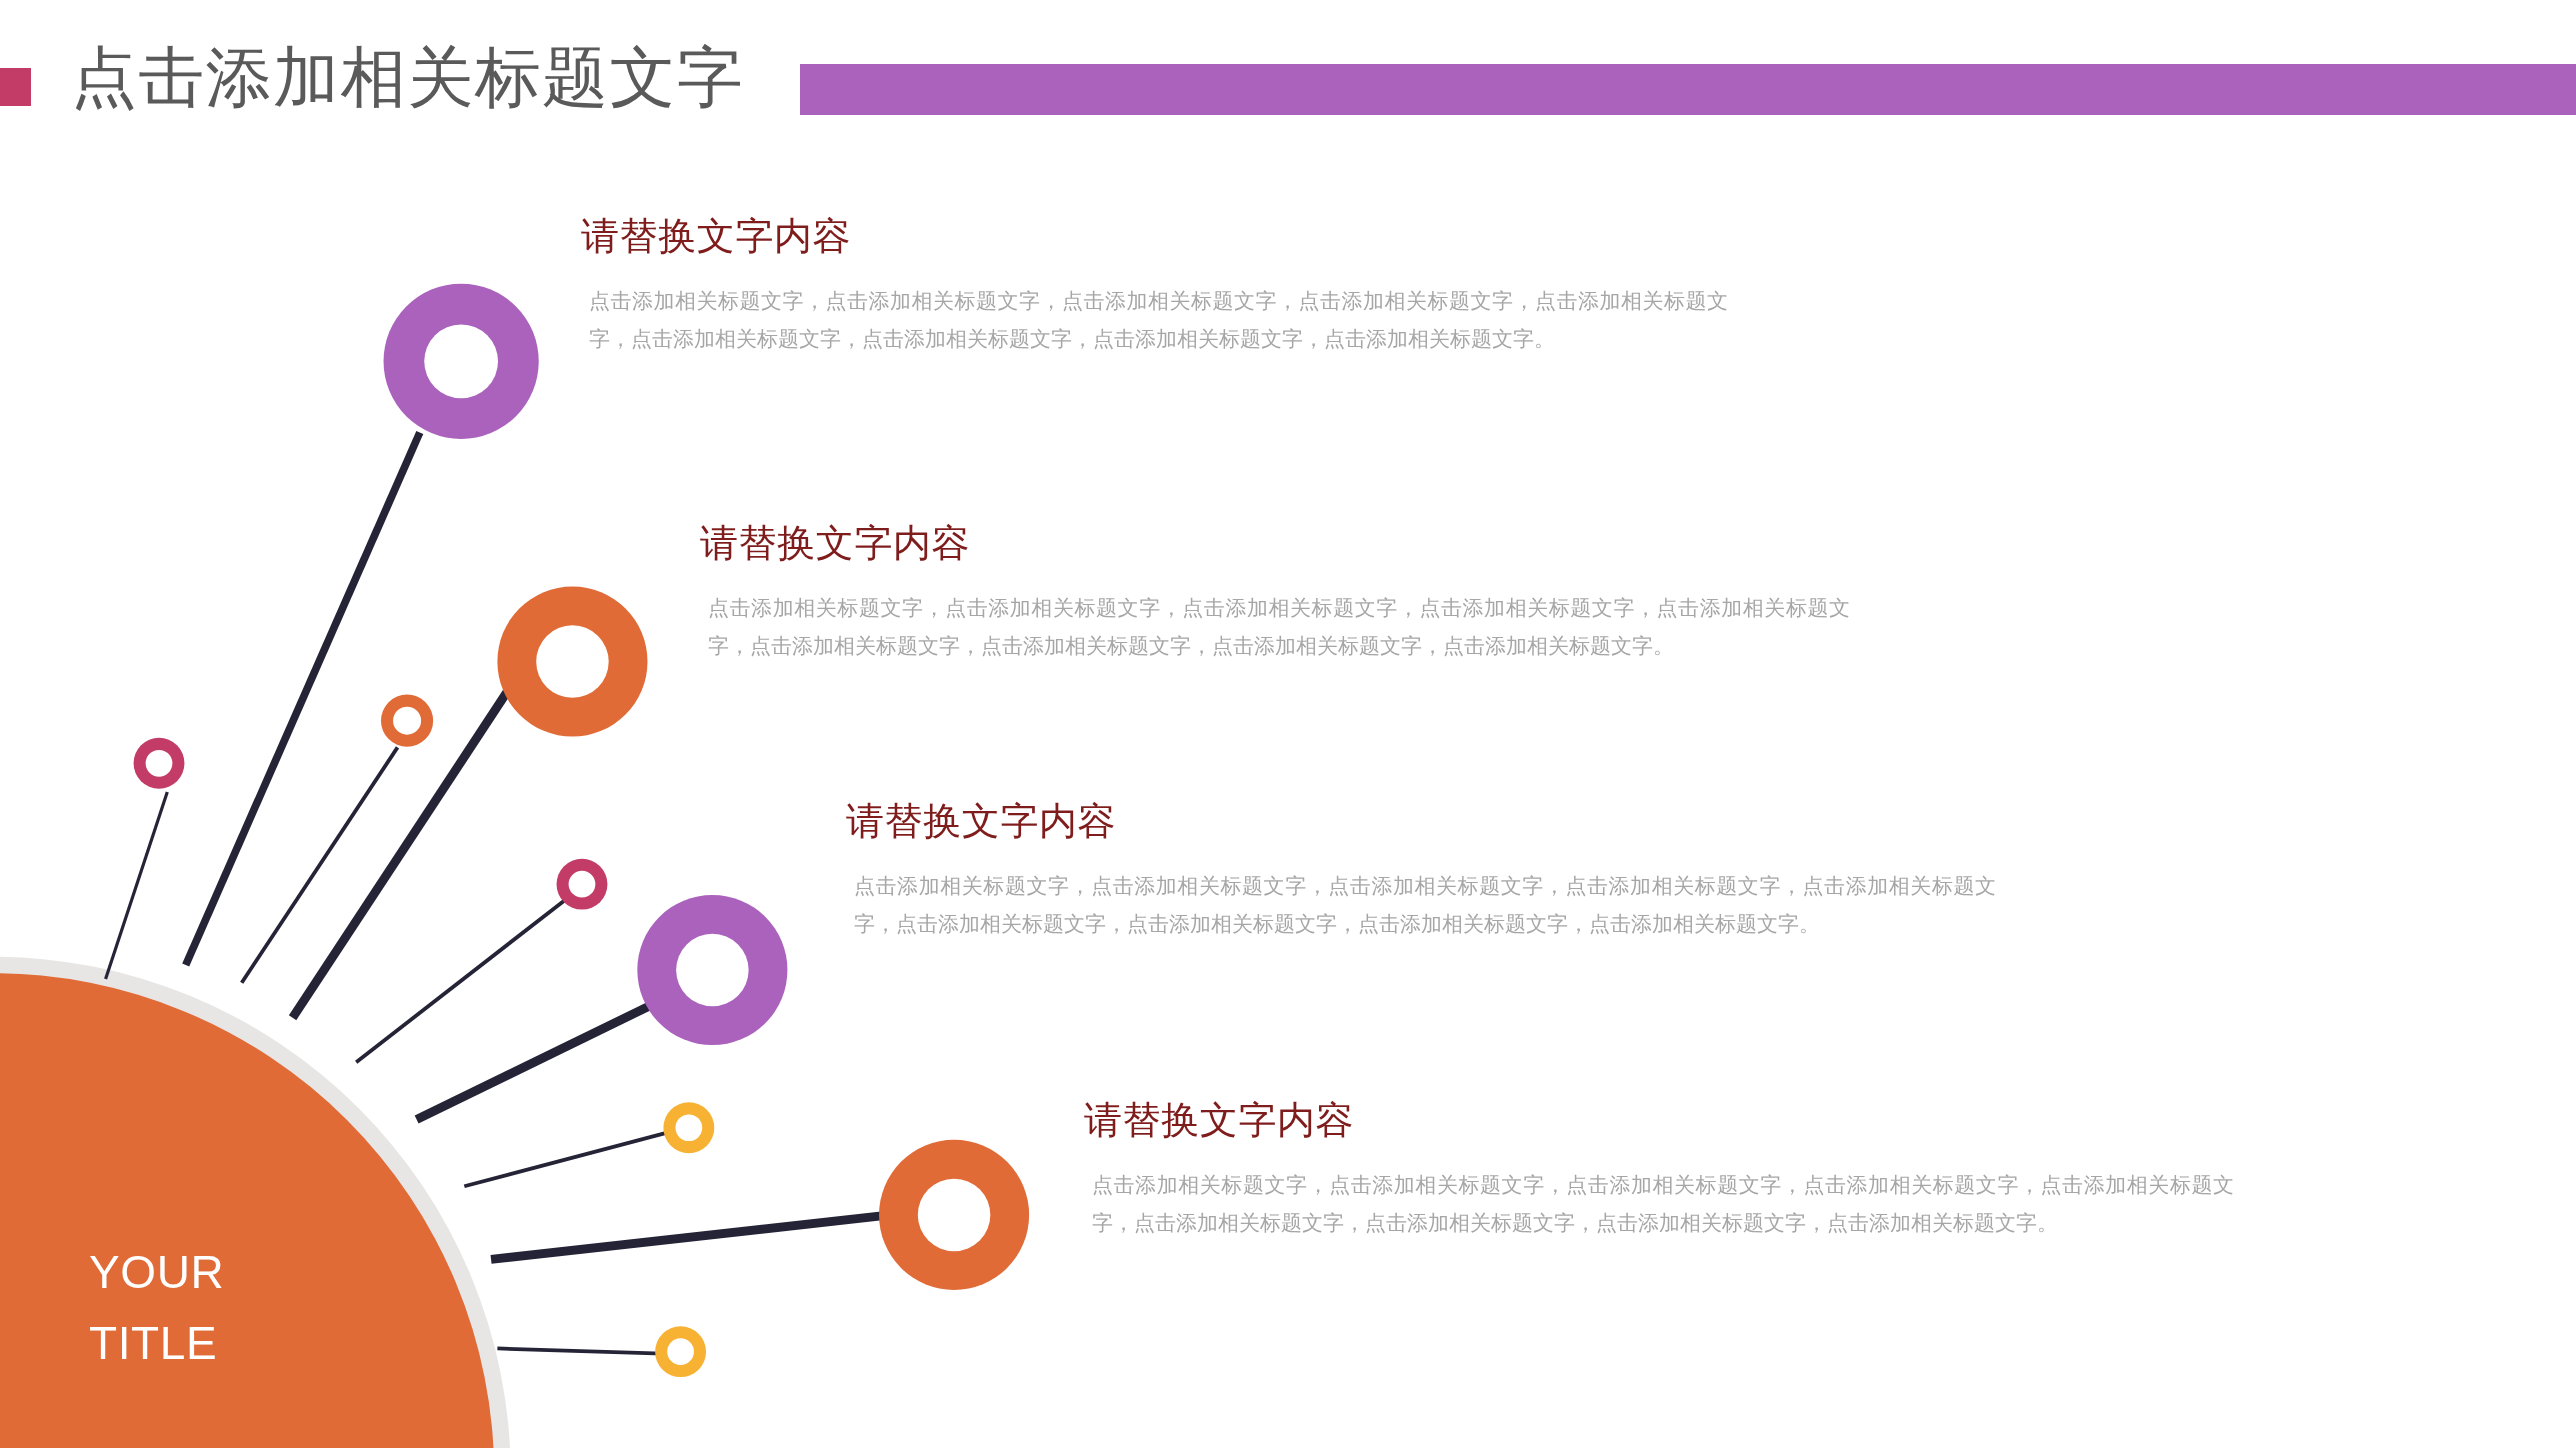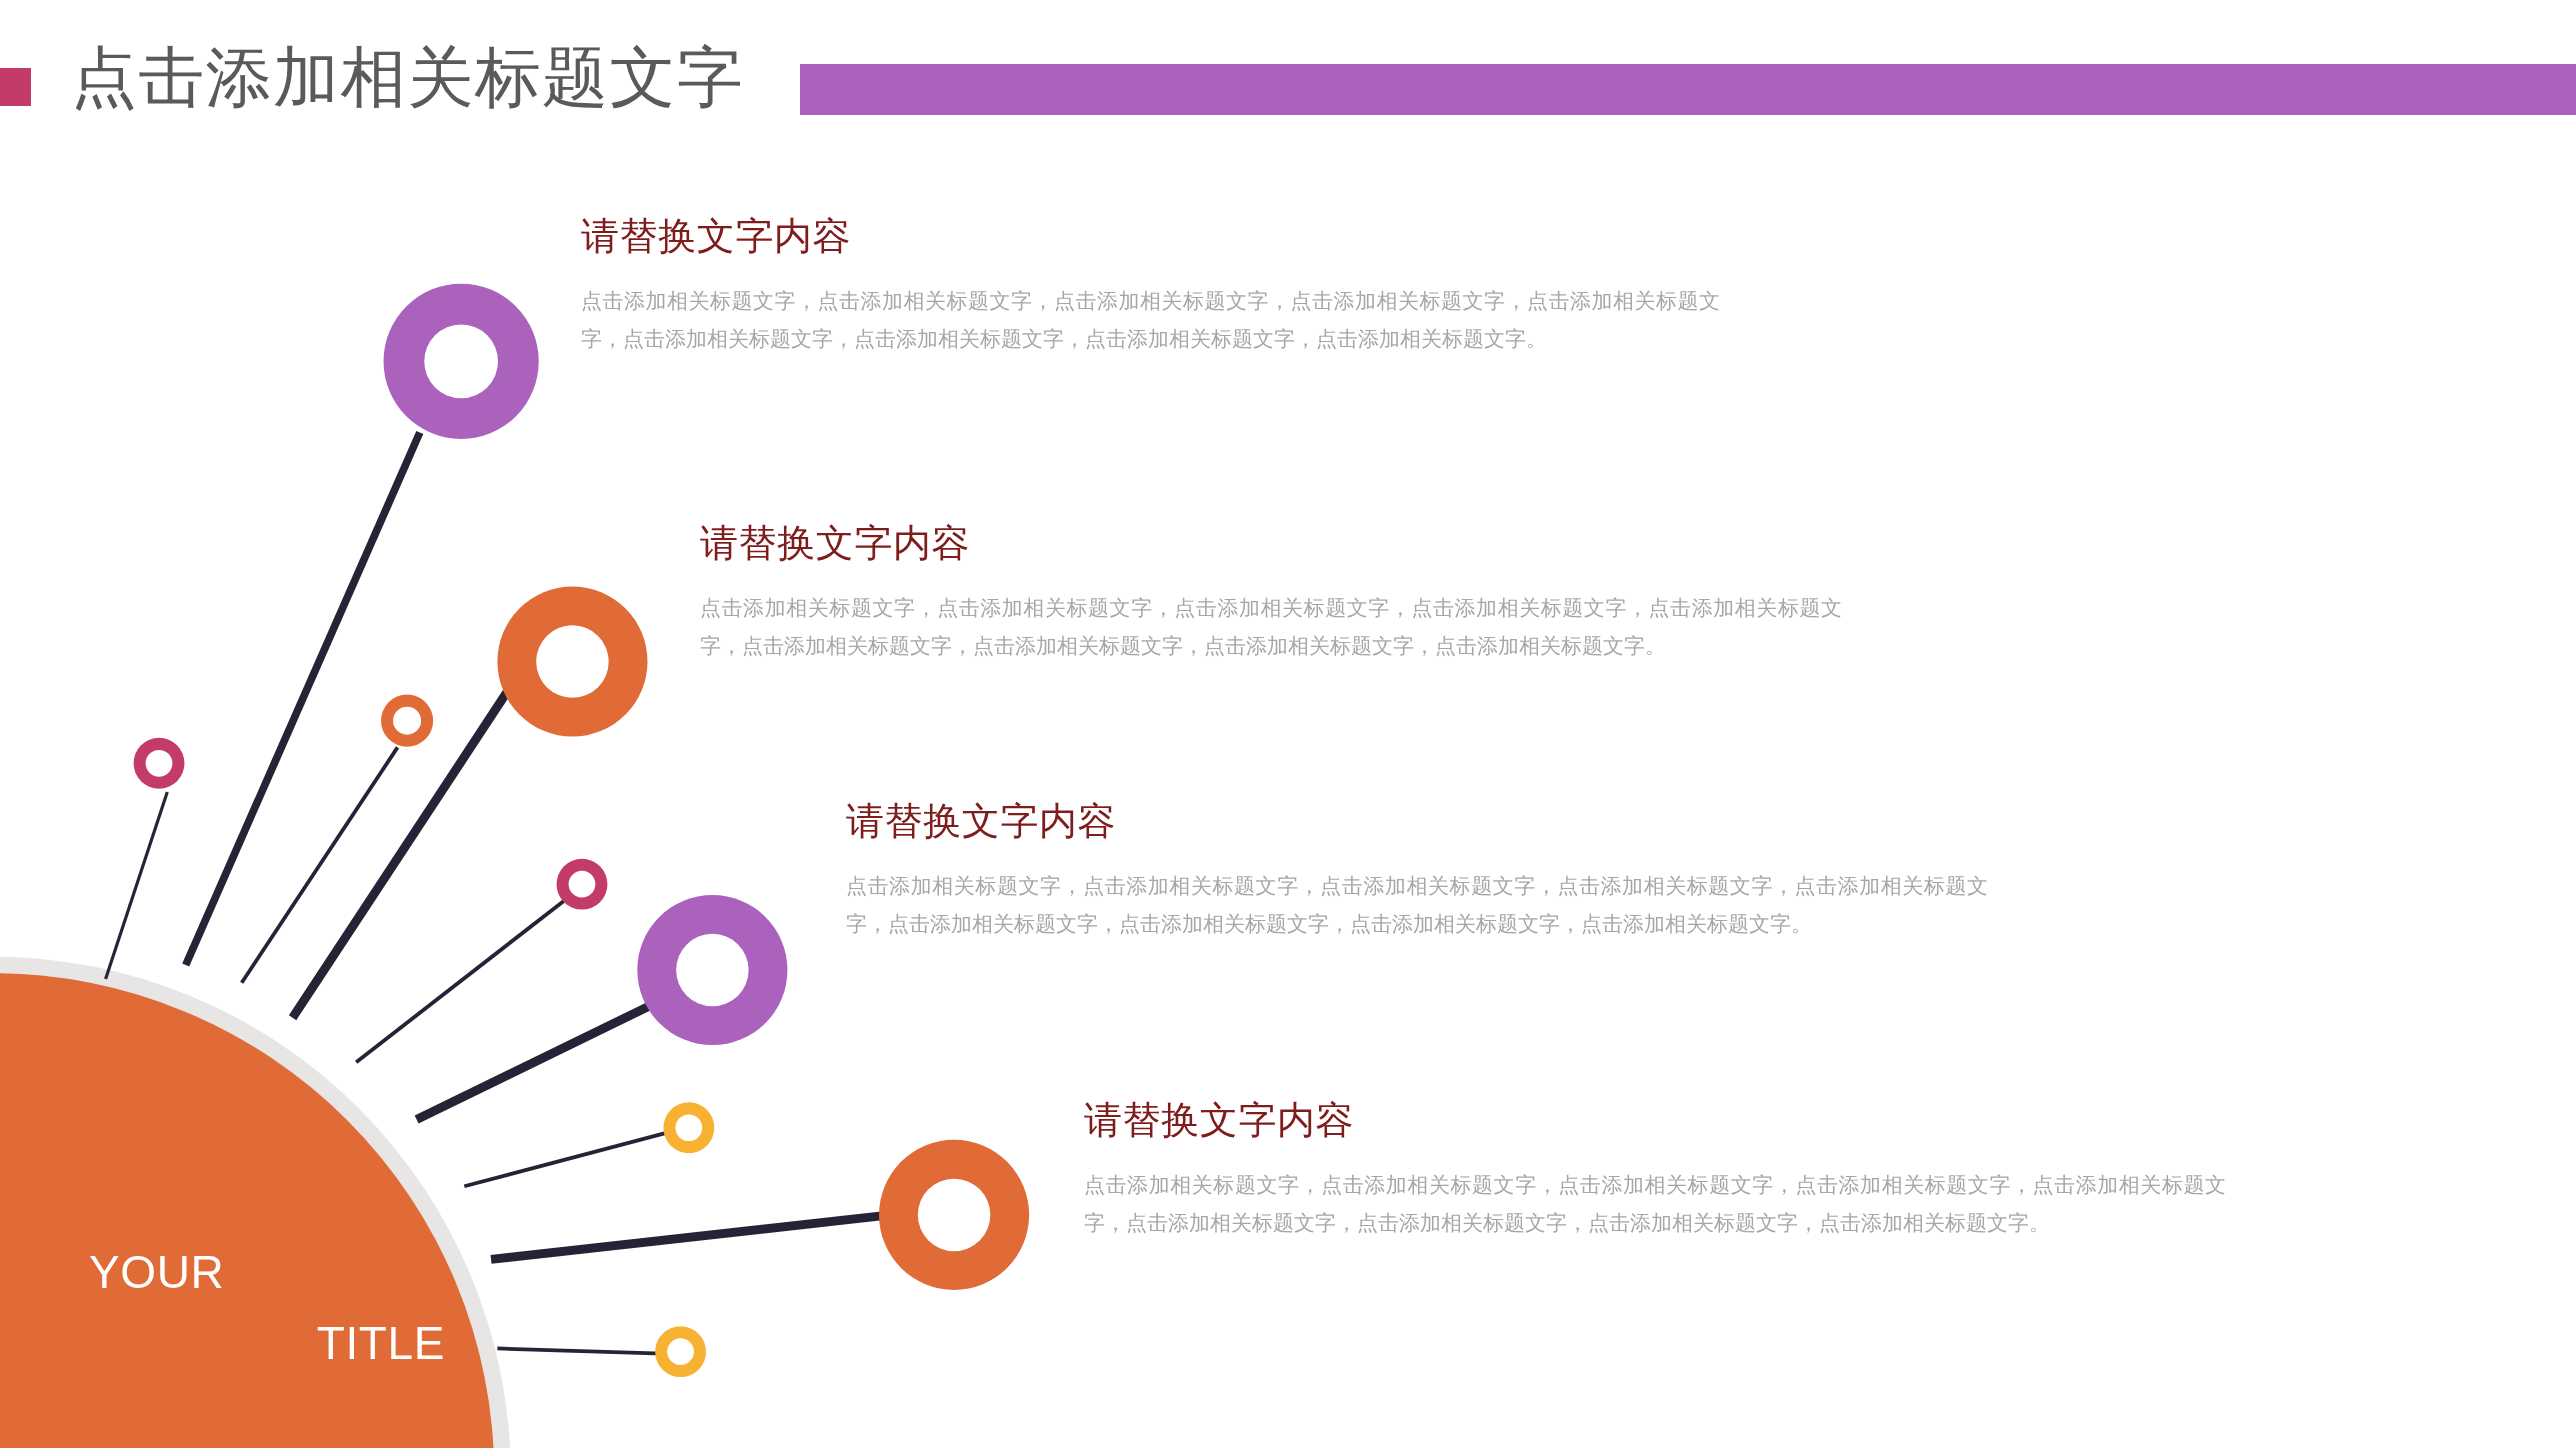--- a/index.html
+++ b/index.html
@@ -45,7 +45,7 @@
   }
   .tblock .t-body{
     color:#a6a6a6;font-size:21px;line-height:38px;font-weight:400;
-    letter-spacing:0px;margin:0;text-align:justify;
+    letter-spacing:0px;margin:8px;text-align:justify;
   }
 
   #tblock-1{left:581px;top:202px;width:1145px;}

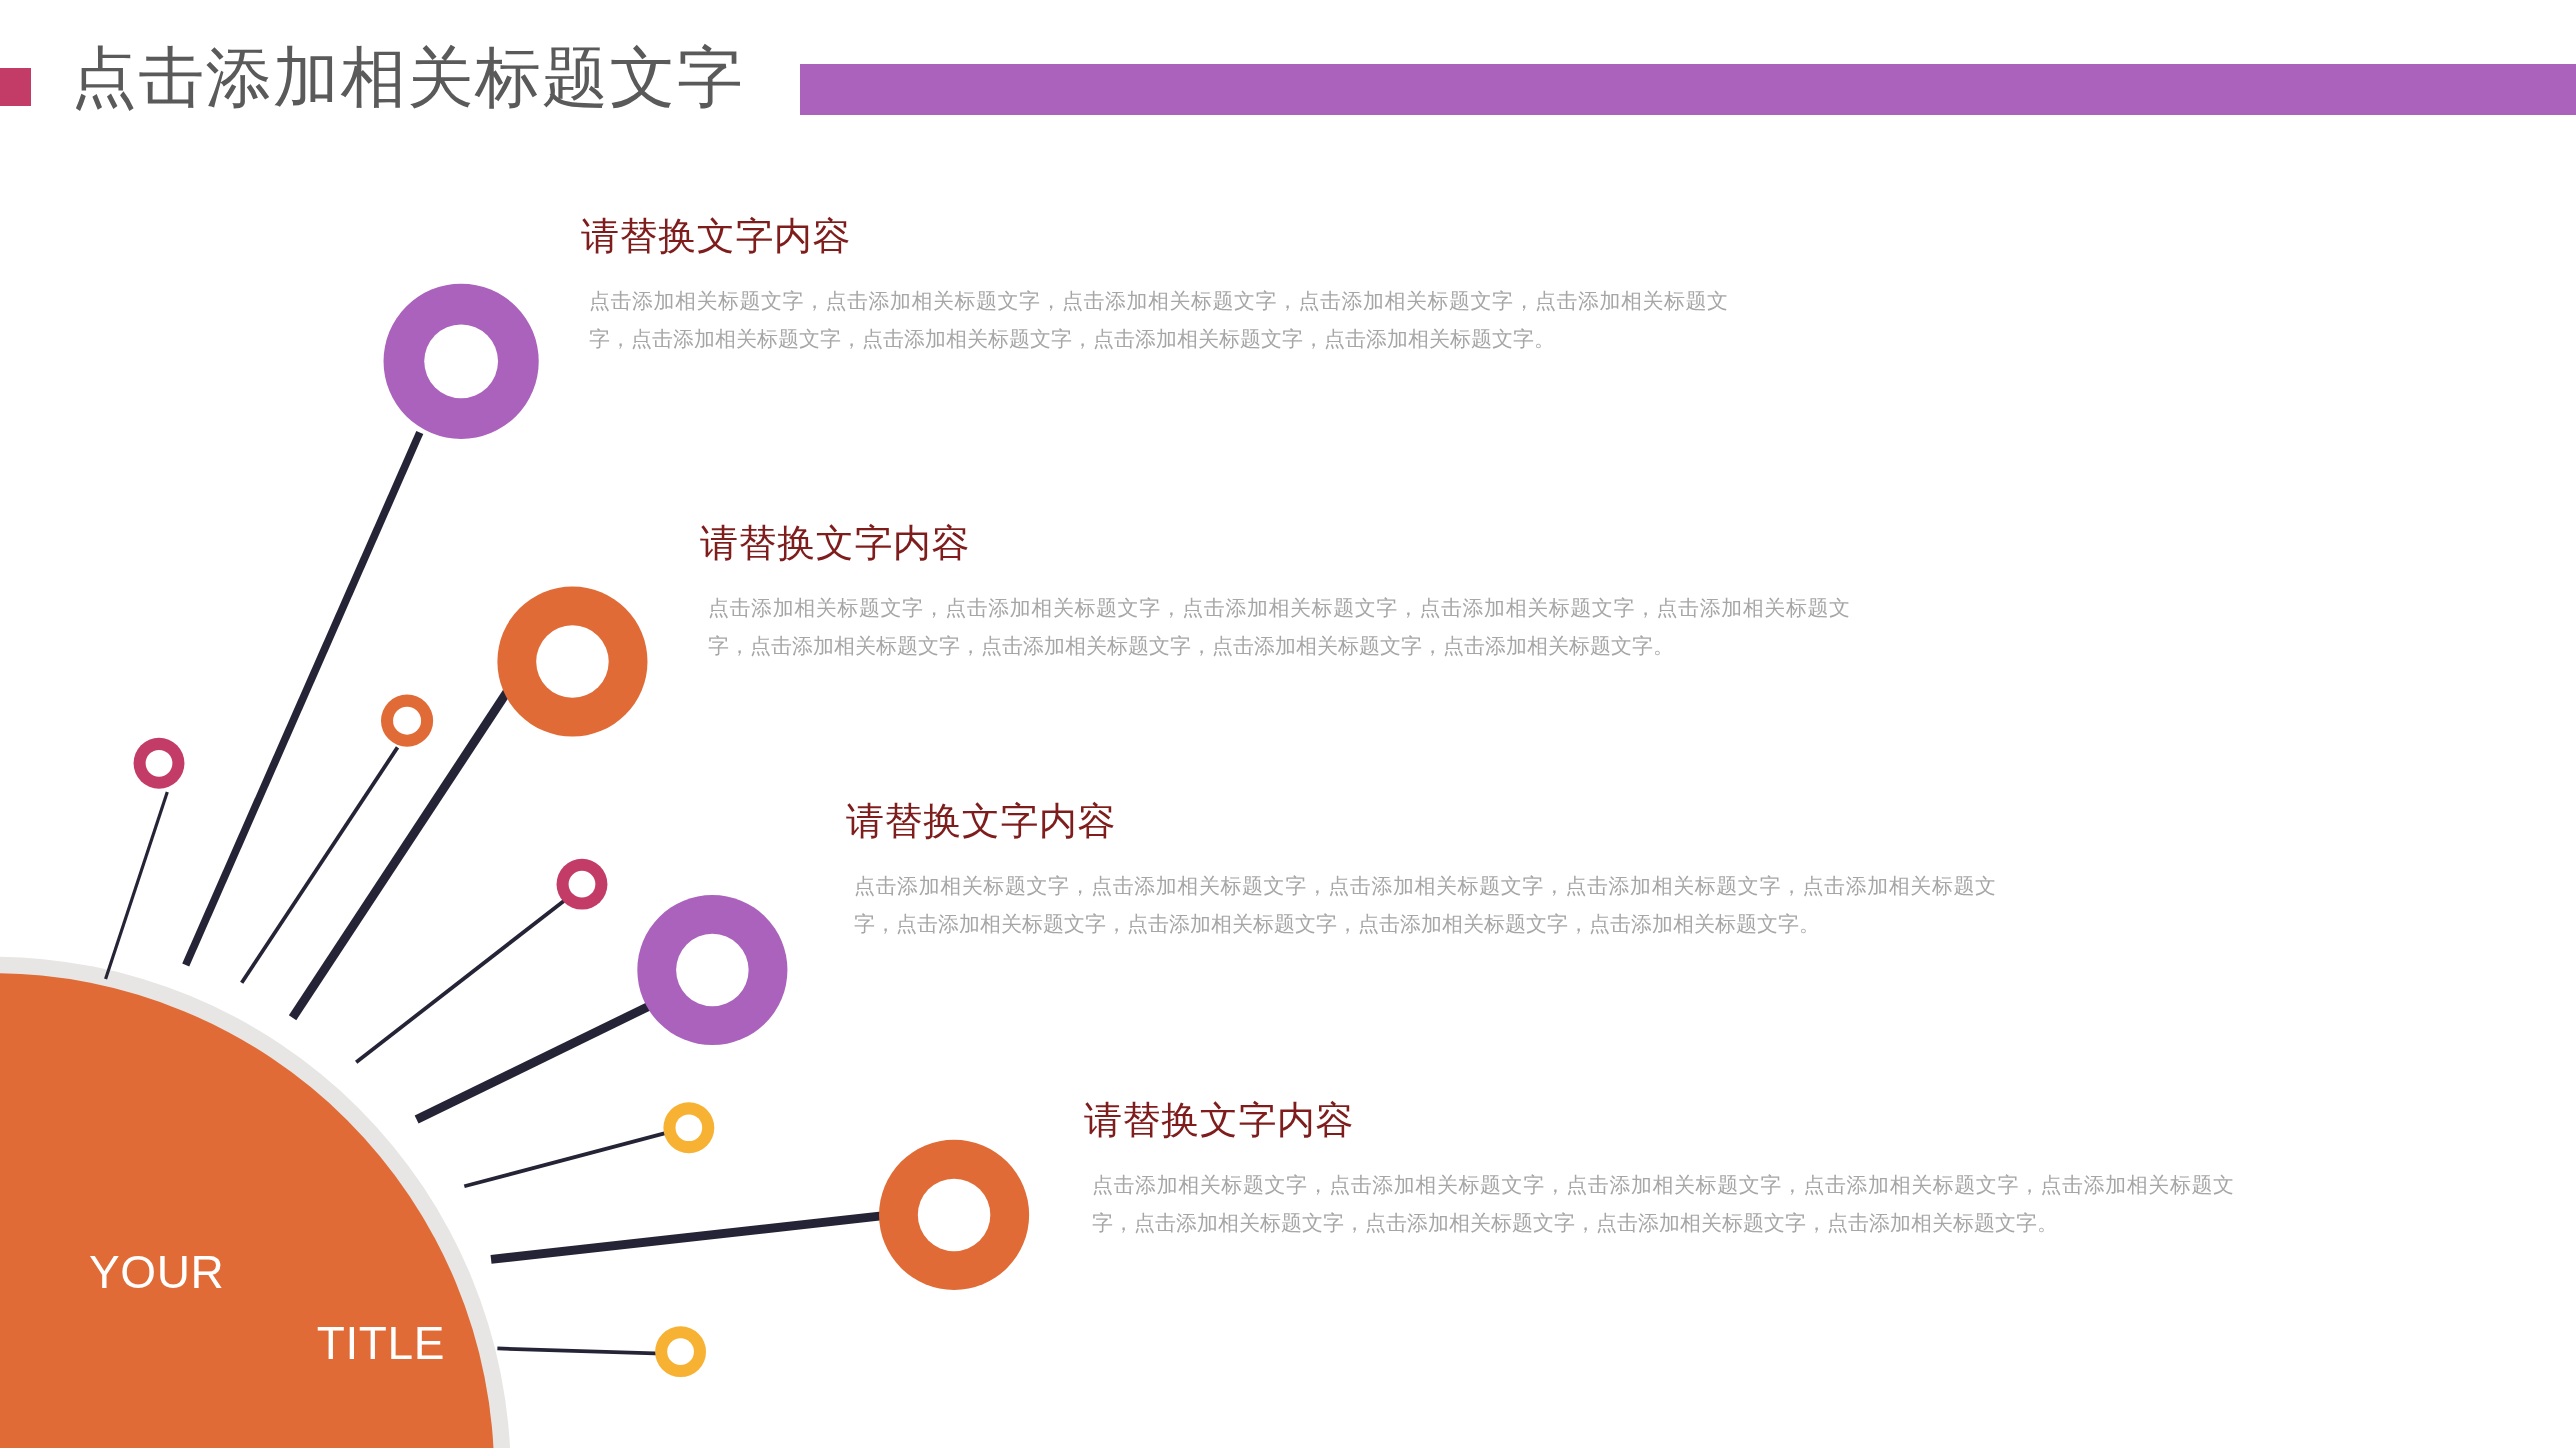--- a/index.html
+++ b/index.html
@@ -35,7 +35,7 @@
     color:#ffffff;font-size:46px;line-height:71px;font-weight:400;
     letter-spacing:0.6px;pointer-events:none;
   }
-  #center-label .line2{display:block;text-align:right;}
+  #center-label .line2{display:block;}
 
   
   .tblock{position:absolute;}

